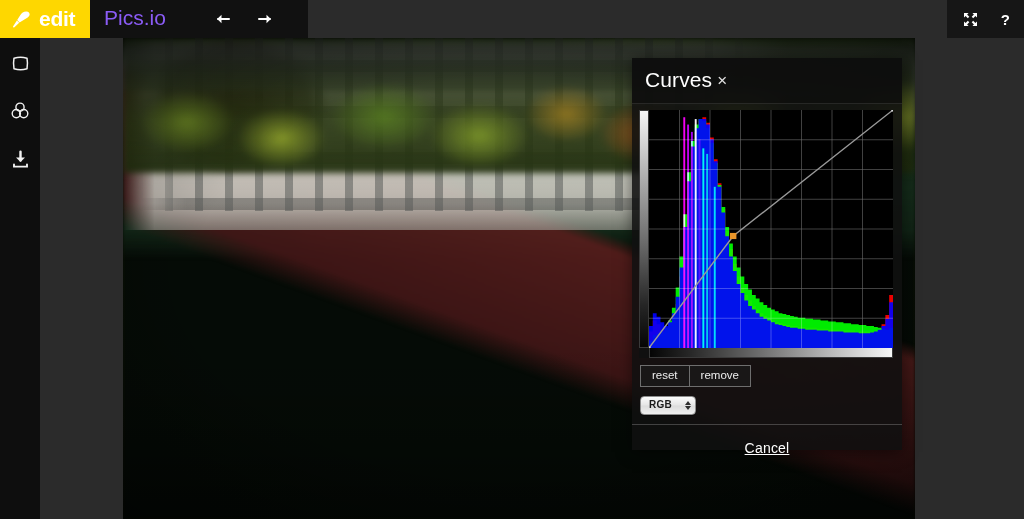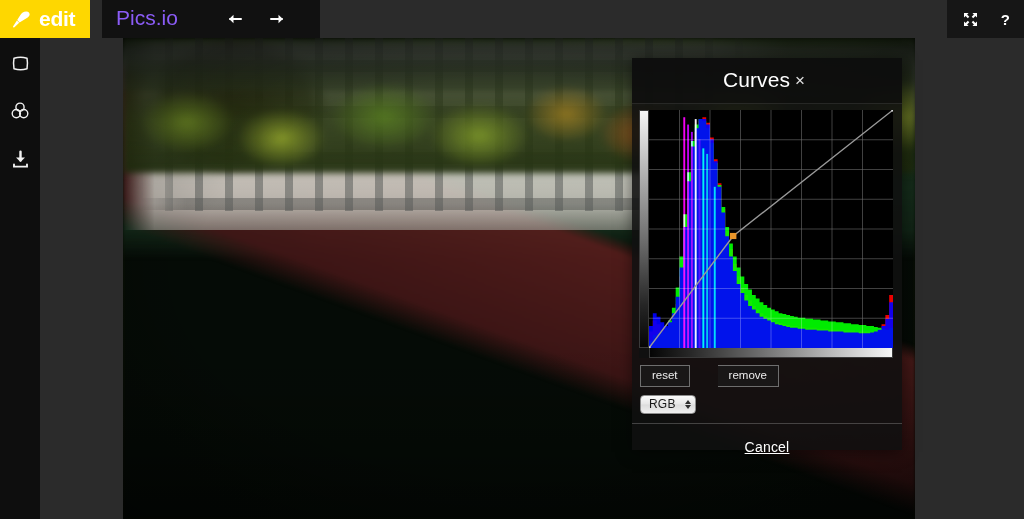--- a/index.html
+++ b/index.html
@@ -27,7 +27,6 @@
     display: flex; align-items: stretch;
     z-index: 40;
     pointer-events: none;
-    gap: 12px;
   }
   .topbar > * { pointer-events: auto; }
 

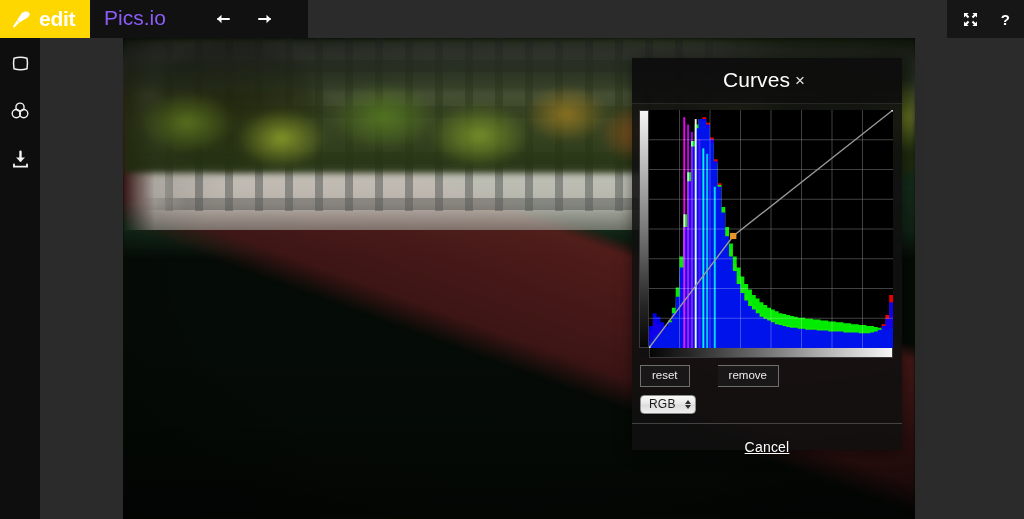--- a/index.html
+++ b/index.html
@@ -271,7 +271,7 @@
 
   .cp-header {
     height: 46px;
-    display: flex; align-items: center; justify-content: center;
+    display: flex; align-items: center; justify-content: flex-start;
     padding: 0 14px 0 13px;
     background: rgba(12,12,12,0.52);
     border-bottom: 1px solid rgba(255,255,255,.10);

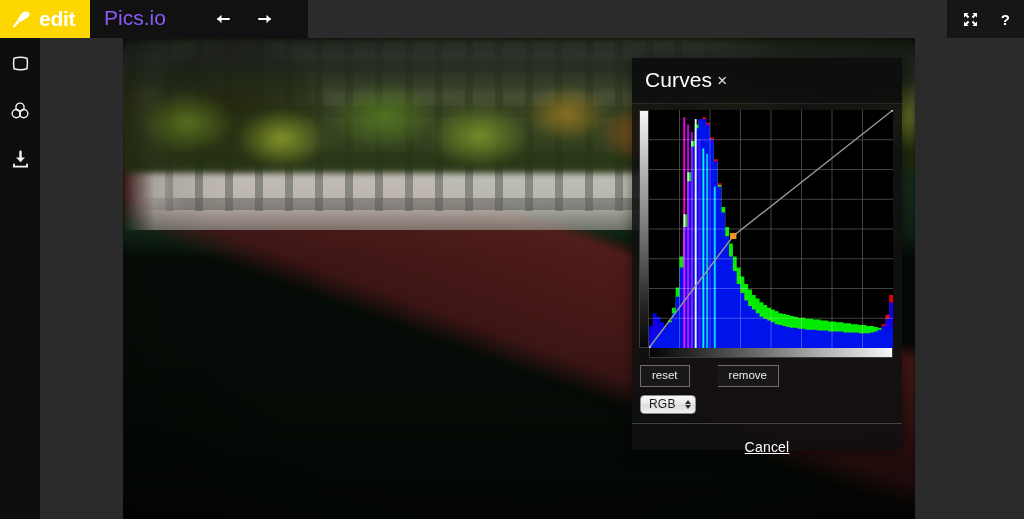--- a/index.html
+++ b/index.html
@@ -336,7 +336,7 @@
     padding: 7px 8px 0 8px;
     flex: 0 0 auto;
   }
-  .btn-group { display: flex; gap: 28px; }
+  .btn-group { display: flex; }
   .mini-btn {
     background: rgba(30,30,30,0.55);
     border: 1px solid #6e6e6e;

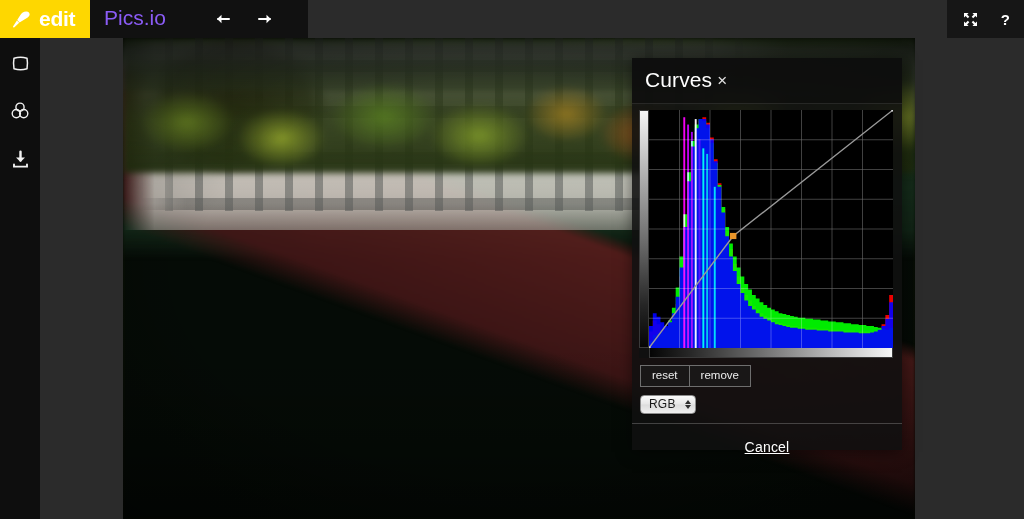--- a/index.html
+++ b/index.html
@@ -365,8 +365,8 @@
   }
   .fake-select-label {
     color: #1a1a1a;
-    font-size: 12px;
-    font-weight: 400;
+    font-size: 10px;
+    font-weight: 700;
     line-height: 1;
     letter-spacing: .2px;
   }

